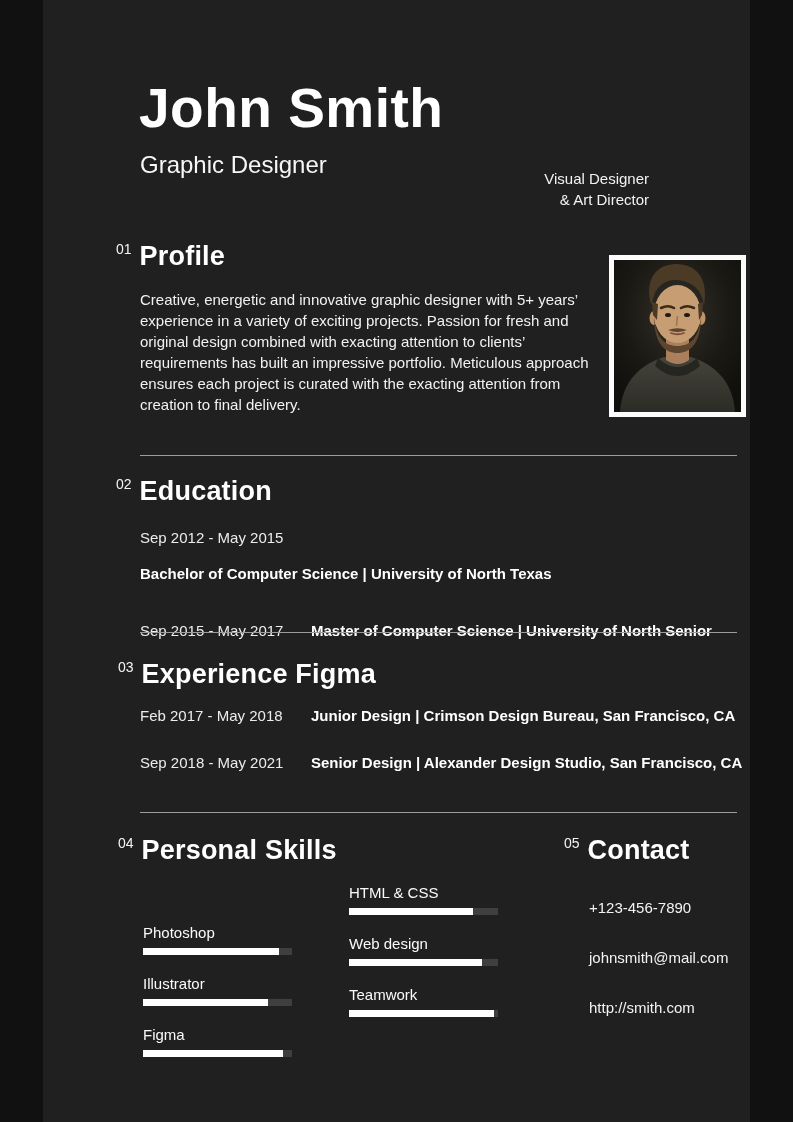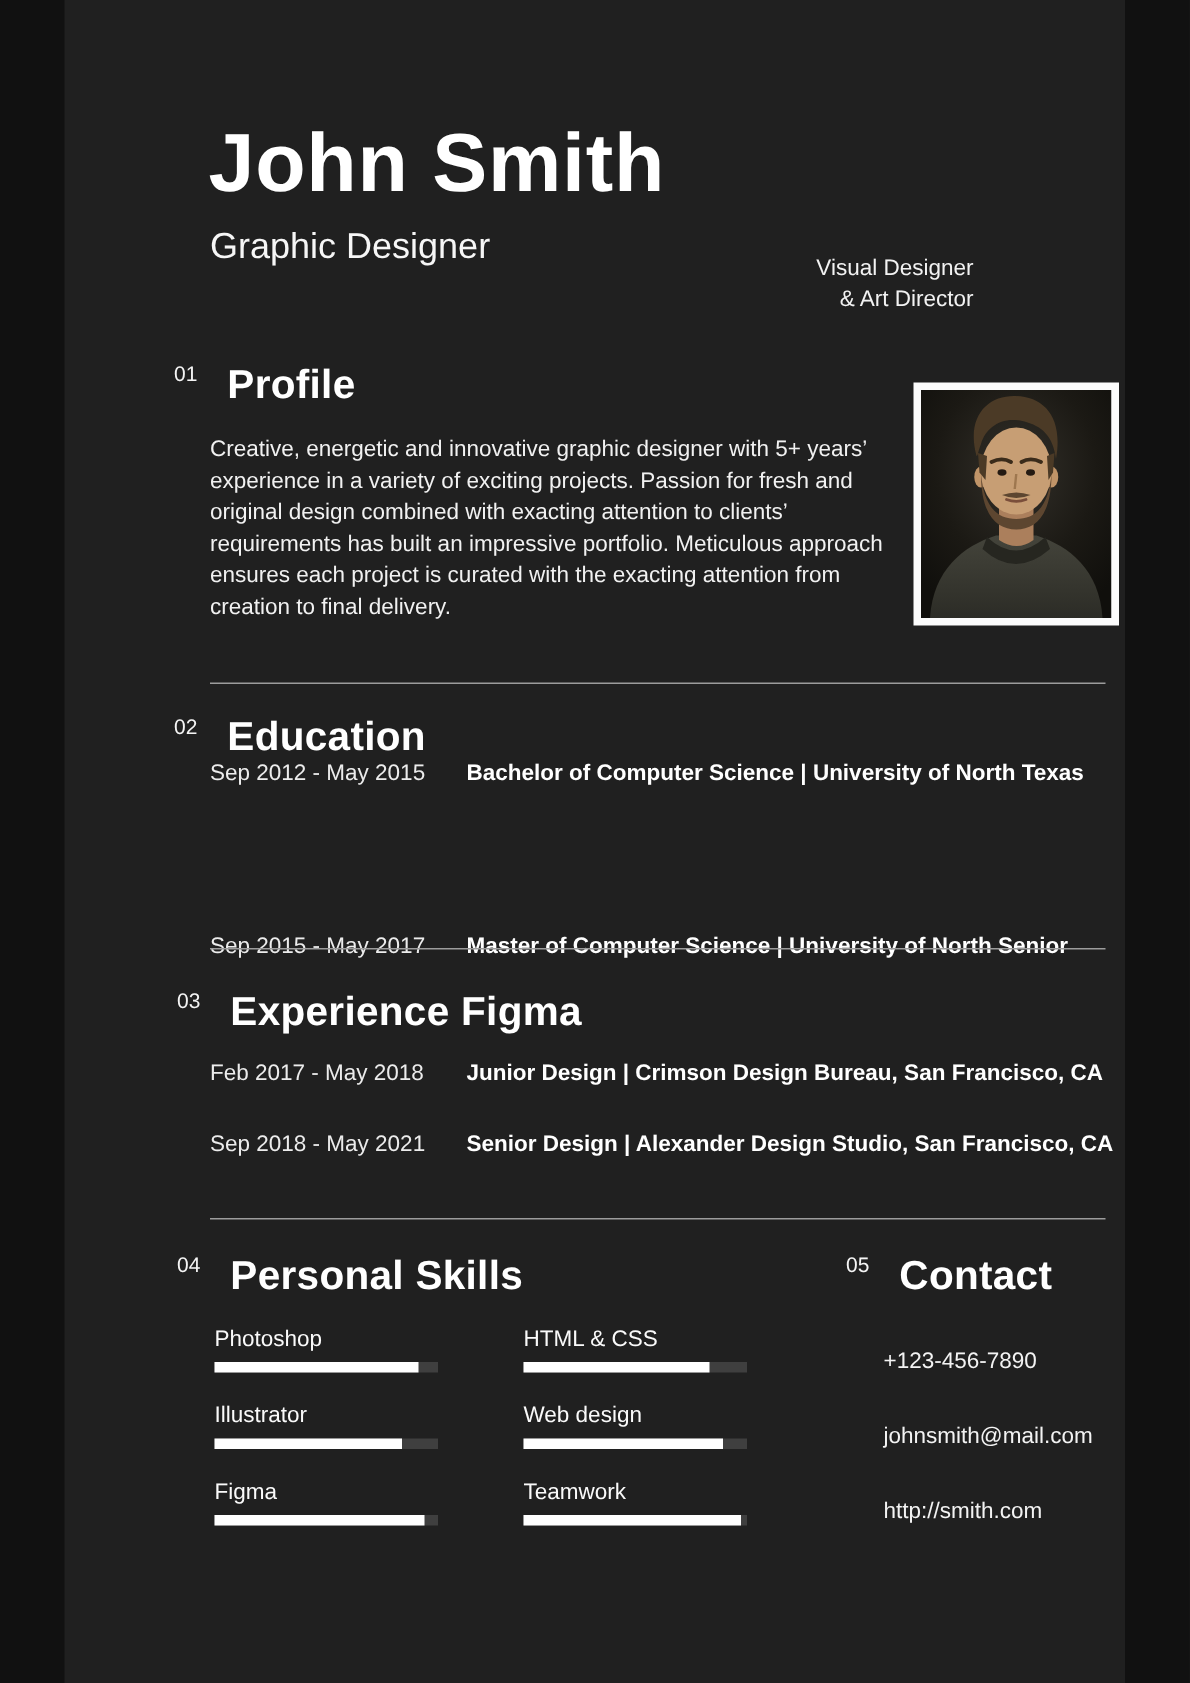--- a/index.html
+++ b/index.html
@@ -14,7 +14,7 @@
   .job-title { position:absolute; left:97px; top:151px; font-size:24px; font-weight:400; color:#f6f6f6; }
   .tagline { position:absolute; right:101px; top:168px; text-align:right; font-size:15px; line-height:21px; color:#f2f2f2; }
   
-  .sec-head { position:absolute; display:flex; align-items:flex-start; gap:20px; }
+  .sec-head { position:absolute; display:flex; align-items:flex-start; gap:8px; }
   .sec-num { font-size:14px; font-weight:400; margin-top:1px; color:#f4f4f4; }
   .sec-head h2 { font-size:27px; font-weight:700; line-height:1.2; letter-spacing:.2px; }
   #profile-head   { left:73px;  top:240px; }

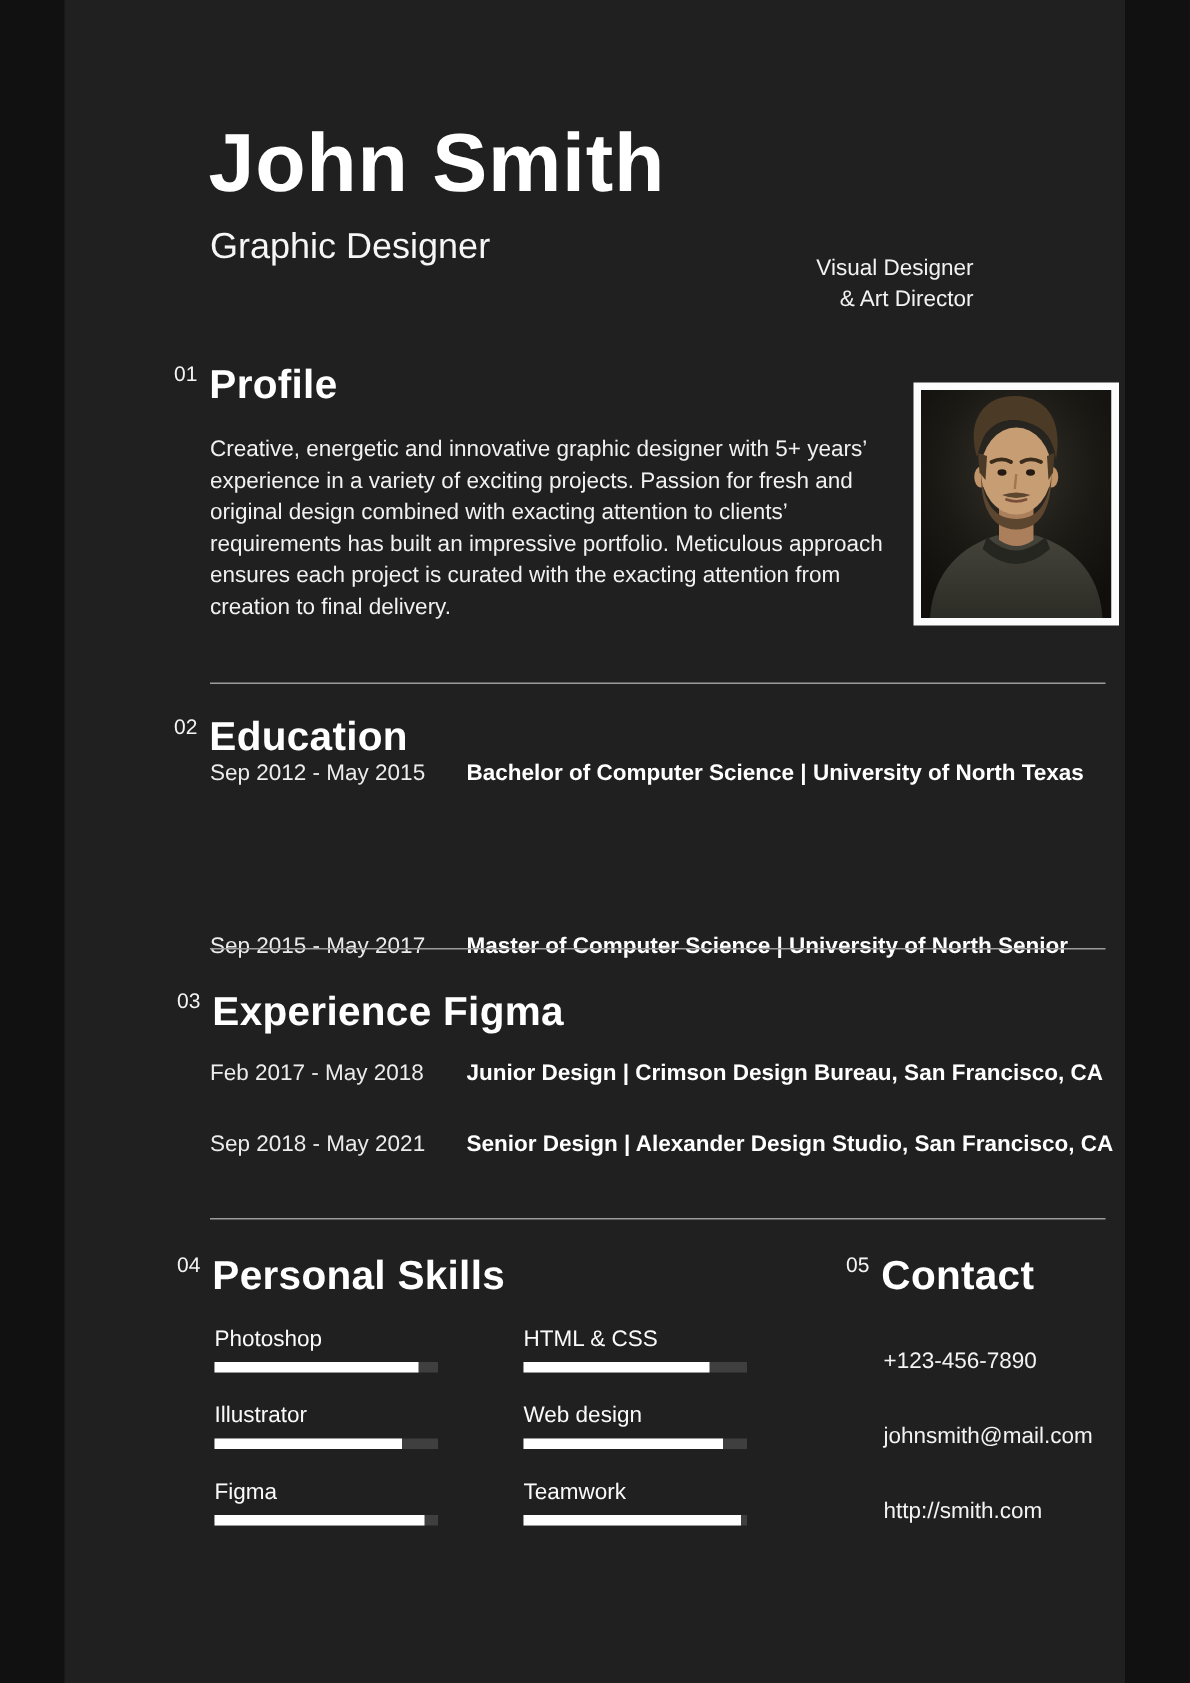--- a/index.html
+++ b/index.html
@@ -33,7 +33,7 @@
   .t-row { position:absolute; left:97px; display:flex; gap:19px; font-size:15px; white-space:nowrap; }
   .t-date { width:152px; flex-shrink:0; color:#ececec; font-weight:400; }
   .t-desc { font-weight:700; color:#ffffff; }
-  #edu-row-0 { top:507px; } #edu-row-1 { top:578px;margin-top:44px; }
+  #edu-row-0 { top:529px;flex-direction:column; } #edu-row-1 { top:578px;margin-top:44px; }
   #exp-row-0 { top:707px; } #exp-row-1 { top:754px; }
   
   .skill-col { position:absolute; top:884px; width:149px; }

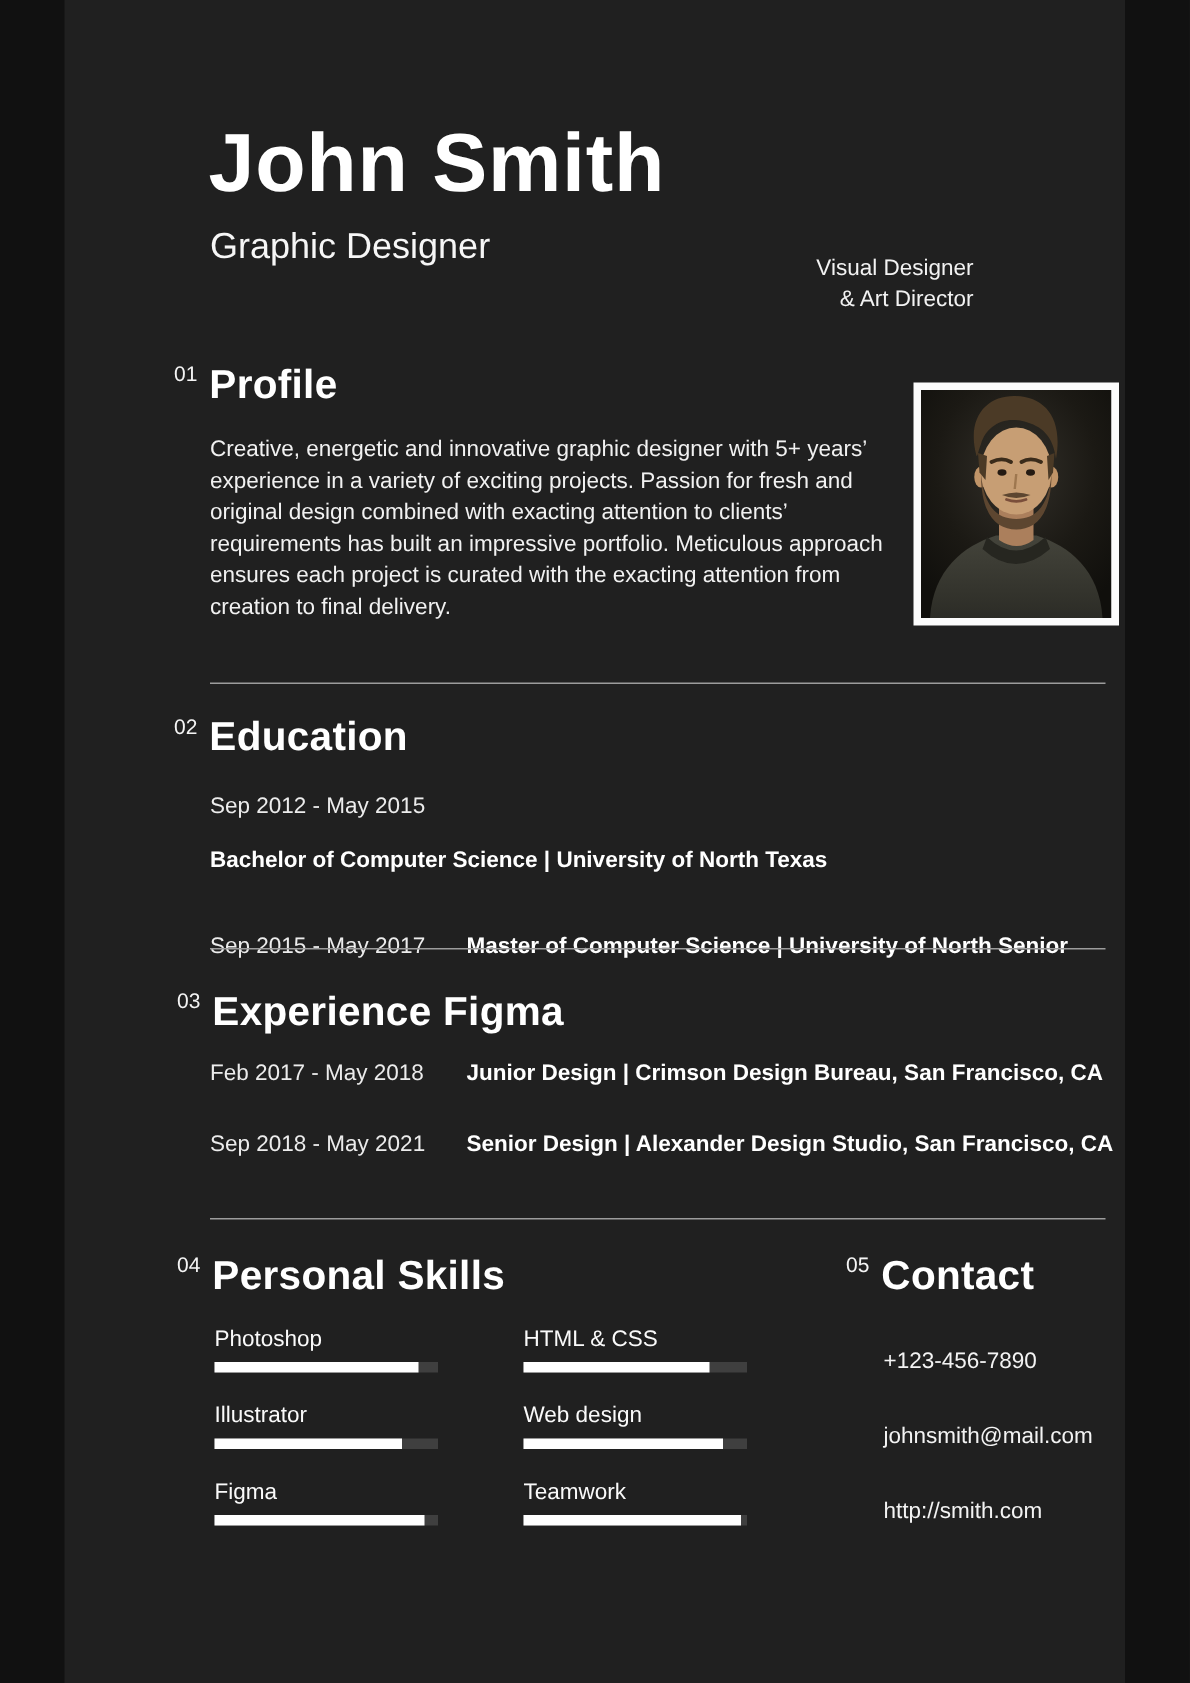--- a/index.html
+++ b/index.html
@@ -37,7 +37,7 @@
   #exp-row-0 { top:707px; } #exp-row-1 { top:754px; }
   
   .skill-col { position:absolute; top:884px; width:149px; }
-  #skill-col-0 { left:100px; } #skill-col-1 { left:306px; }
+  #skill-col-0 { left:100px;margin-top:40px; } #skill-col-1 { left:306px; }
   .skill-item { margin-bottom:20px; }
   .skill-label { font-size:15px; line-height:17px; color:#fafafa; margin-bottom:7px; }
   .skill-track { width:149px; height:7px; background:#3f3f3f; }

